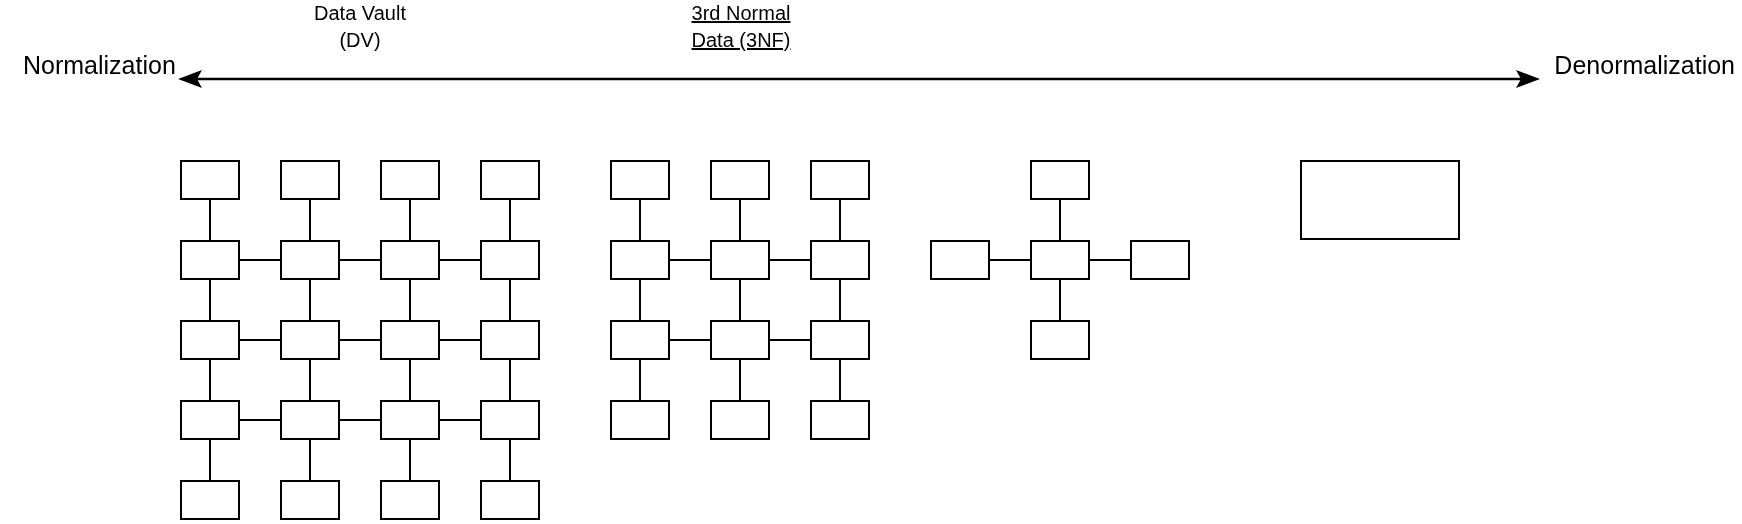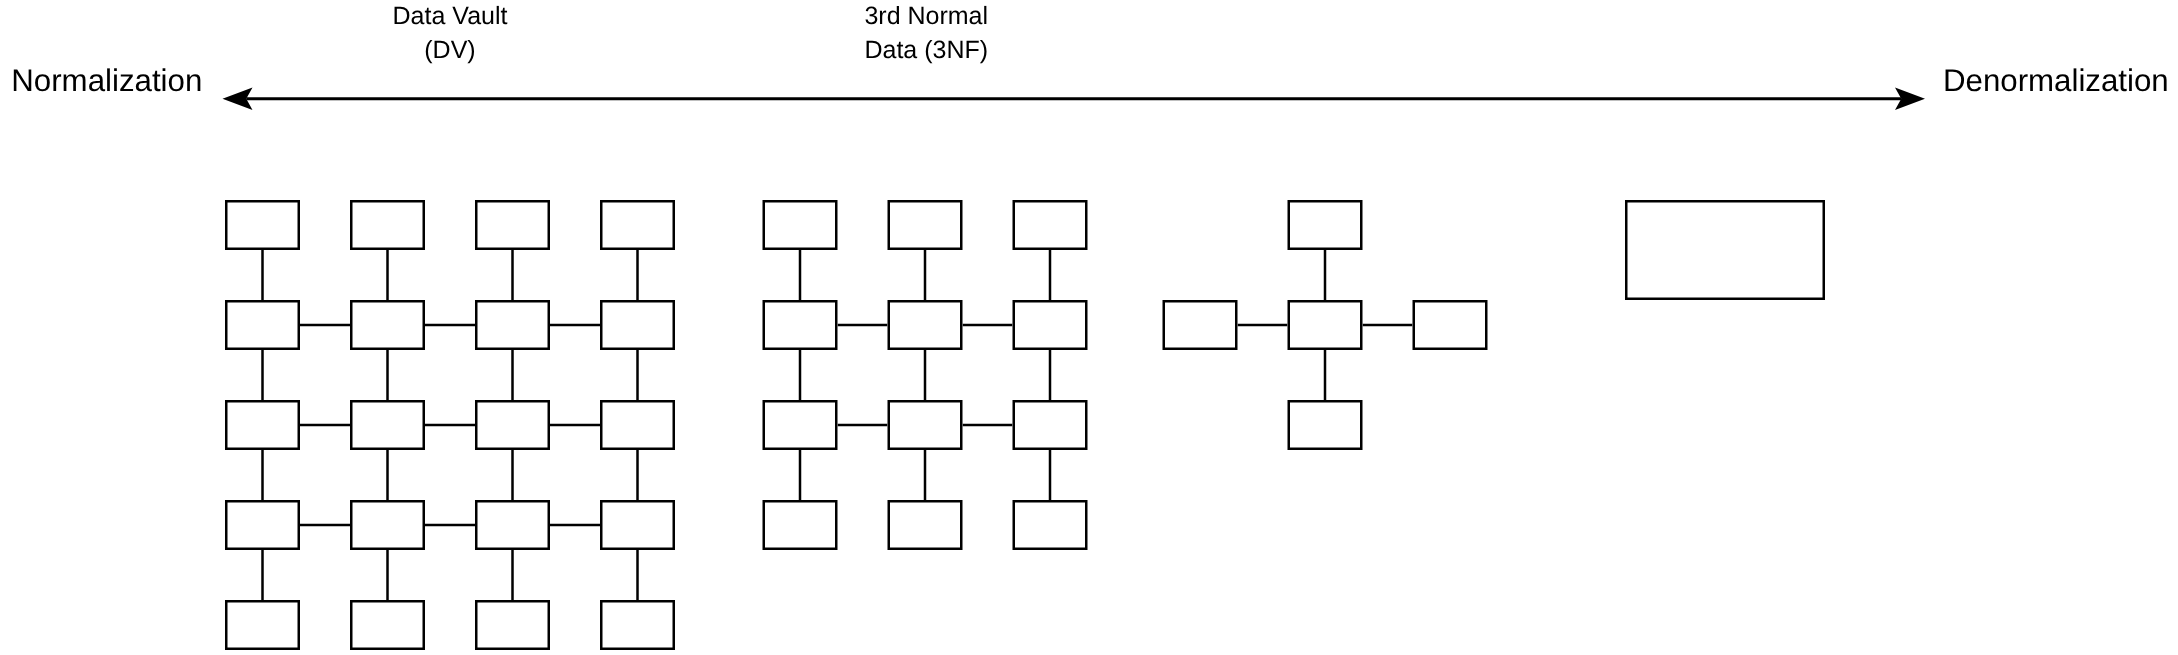--- a/index.html
+++ b/index.html
@@ -69,7 +69,7 @@
     <div class="label-line">(DV)</div>
   </div>
 
-  <div class="approach-label" style="left: 741px;">
+  <div class="approach-label" style="left: 741px; text-decoration: underline;">
     <div class="label-line">3rd Normal</div>
     <div class="label-line">Data (3NF)</div>
   </div>

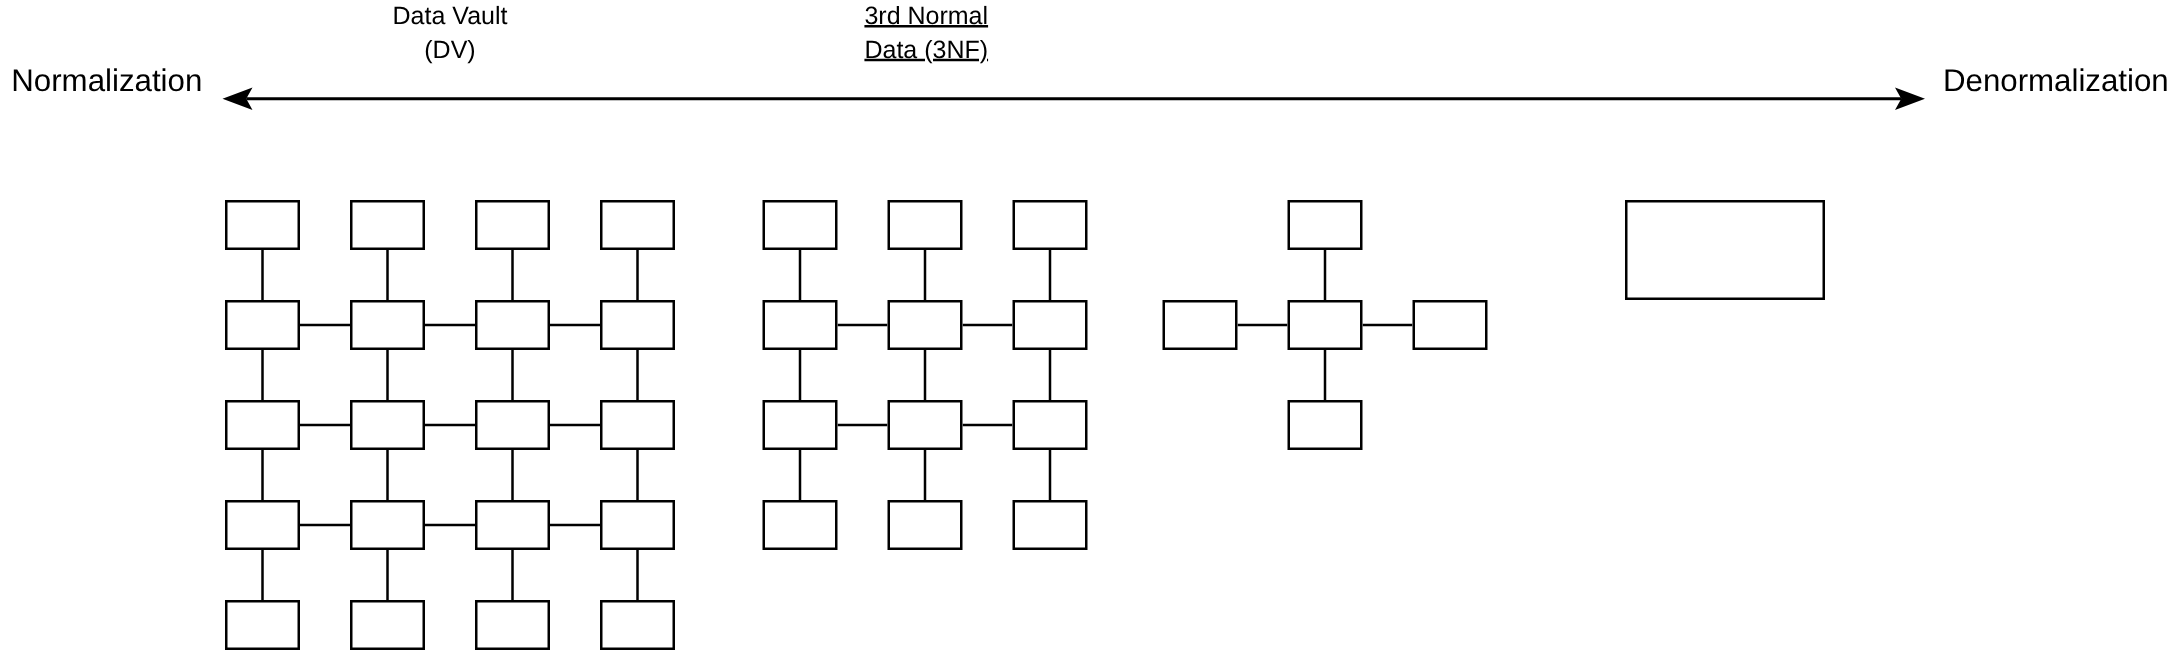--- a/index.html
+++ b/index.html
@@ -19,7 +19,7 @@
     line-height: 27px;
     white-space: nowrap;
   }
-  .side-label.left { left: 9px; }
+  .side-label.left { left: 23px; }
   .side-label.right { right: 7px; }
   .approach-label {
     position: absolute;

